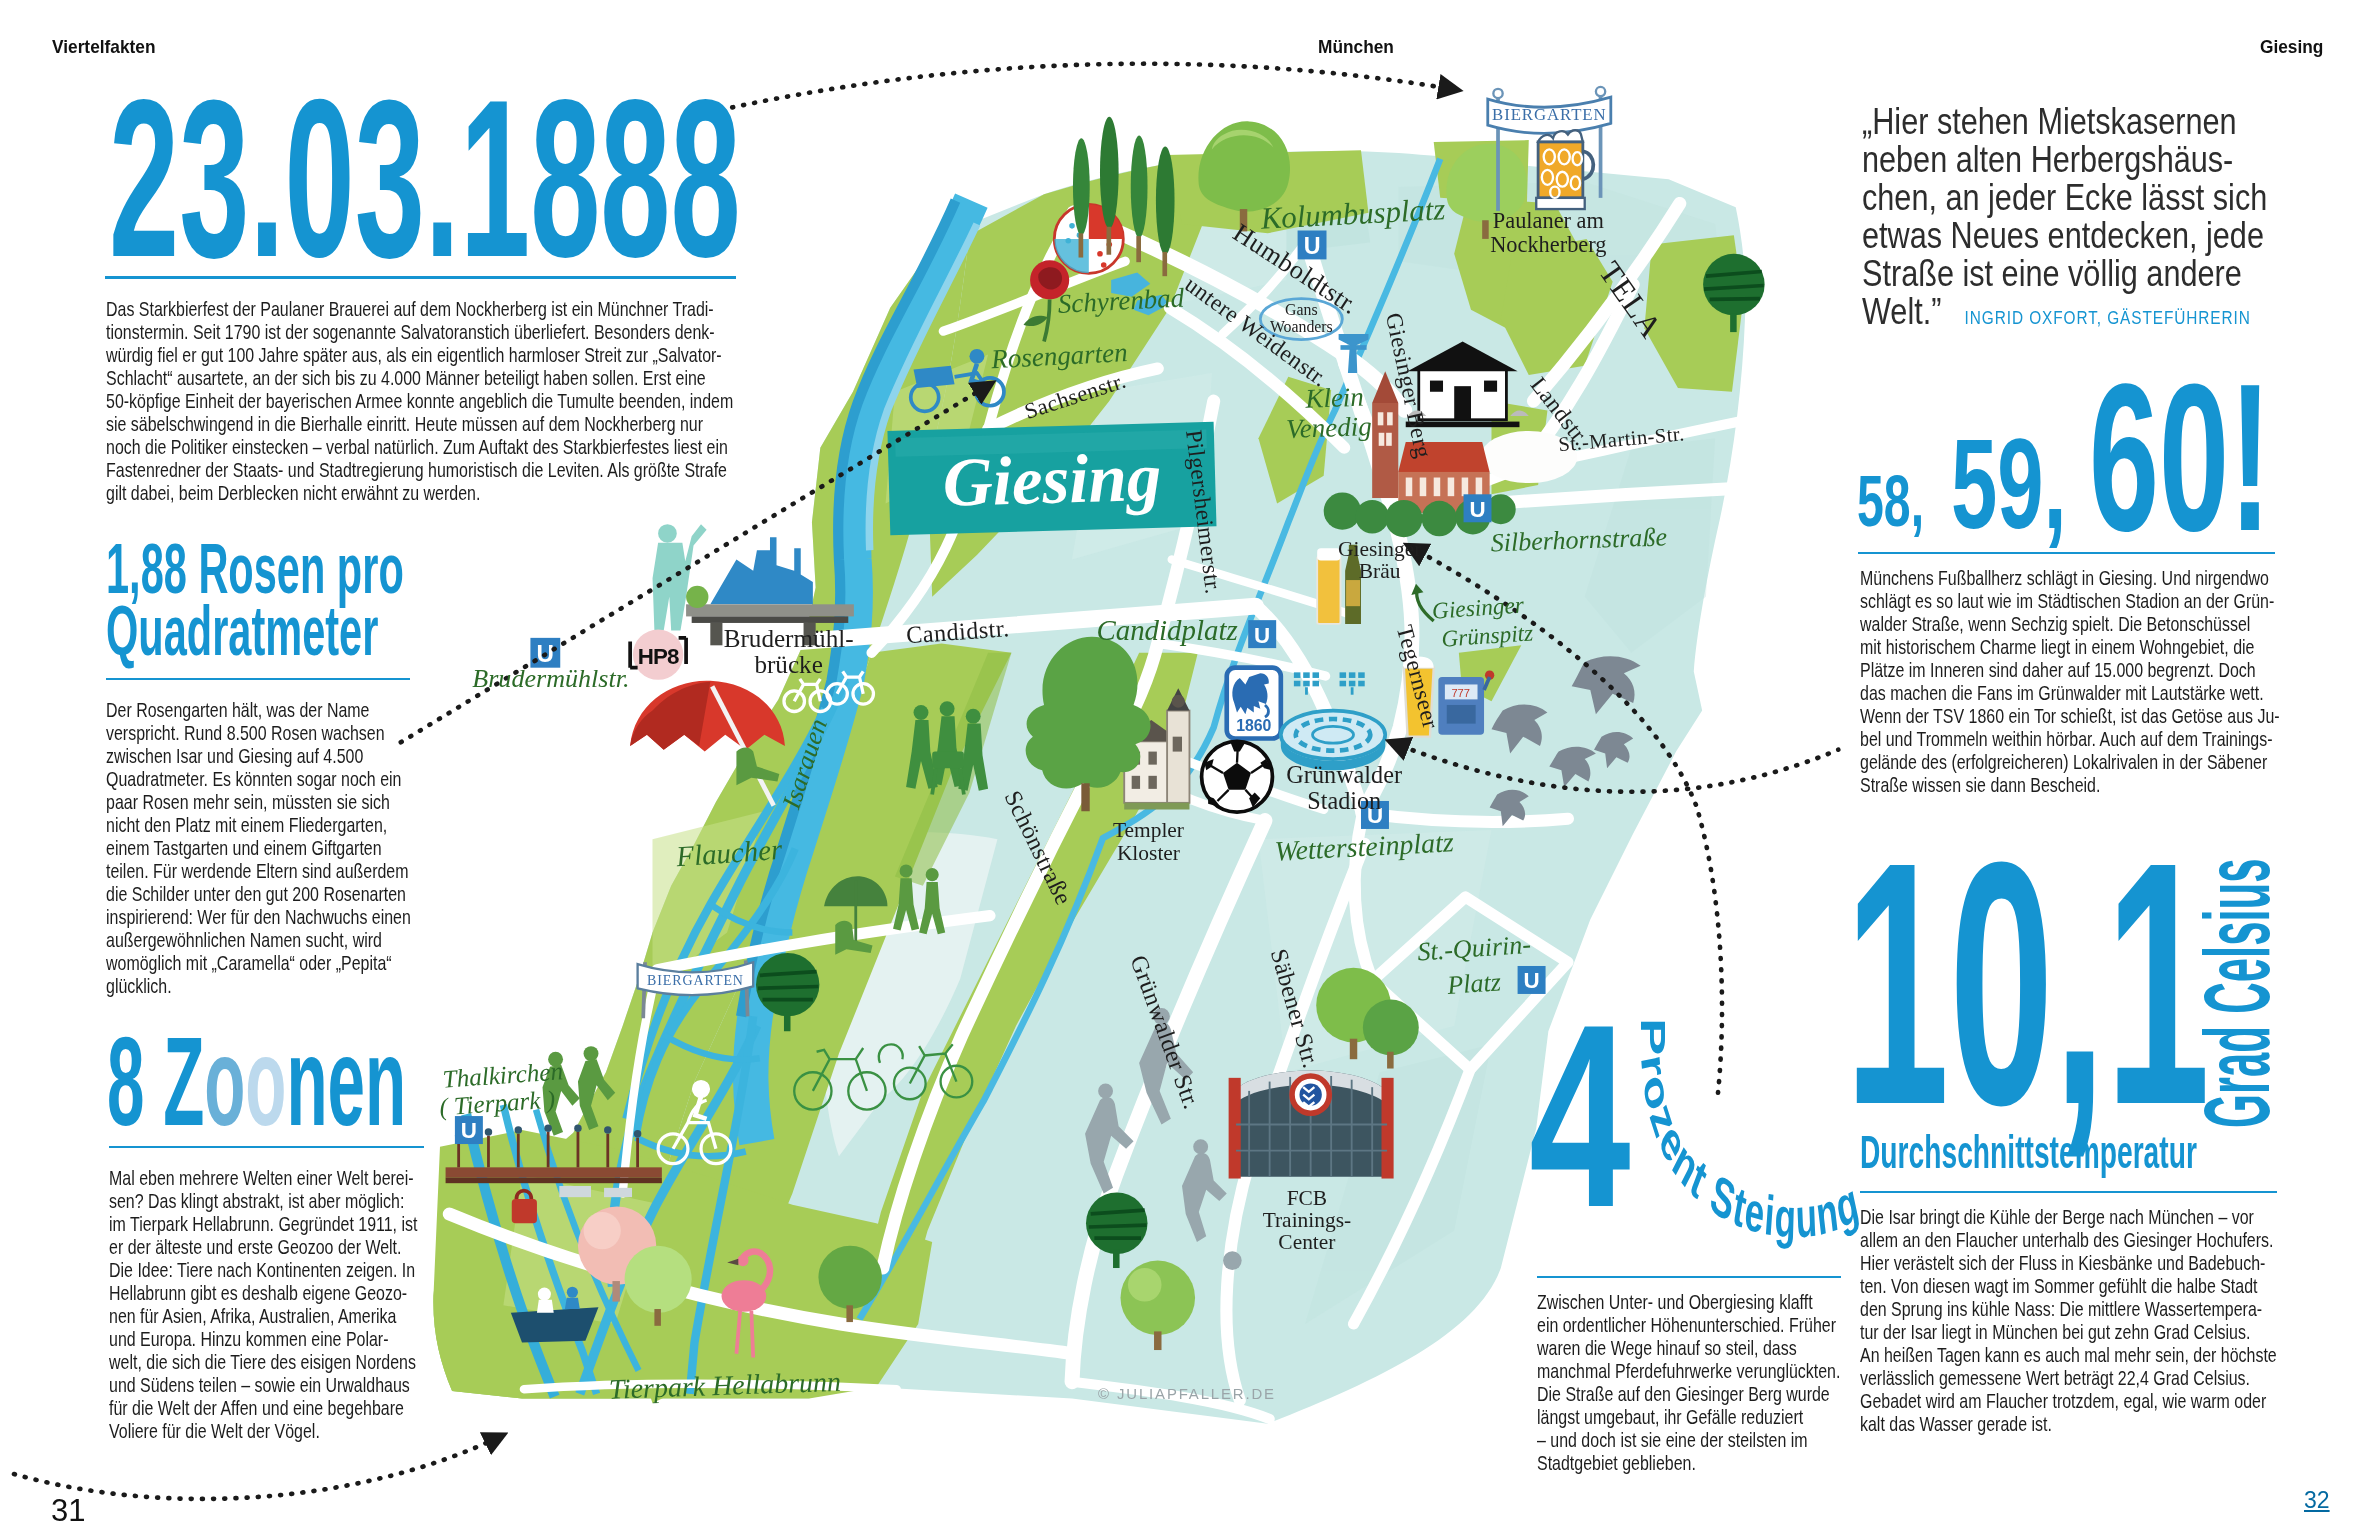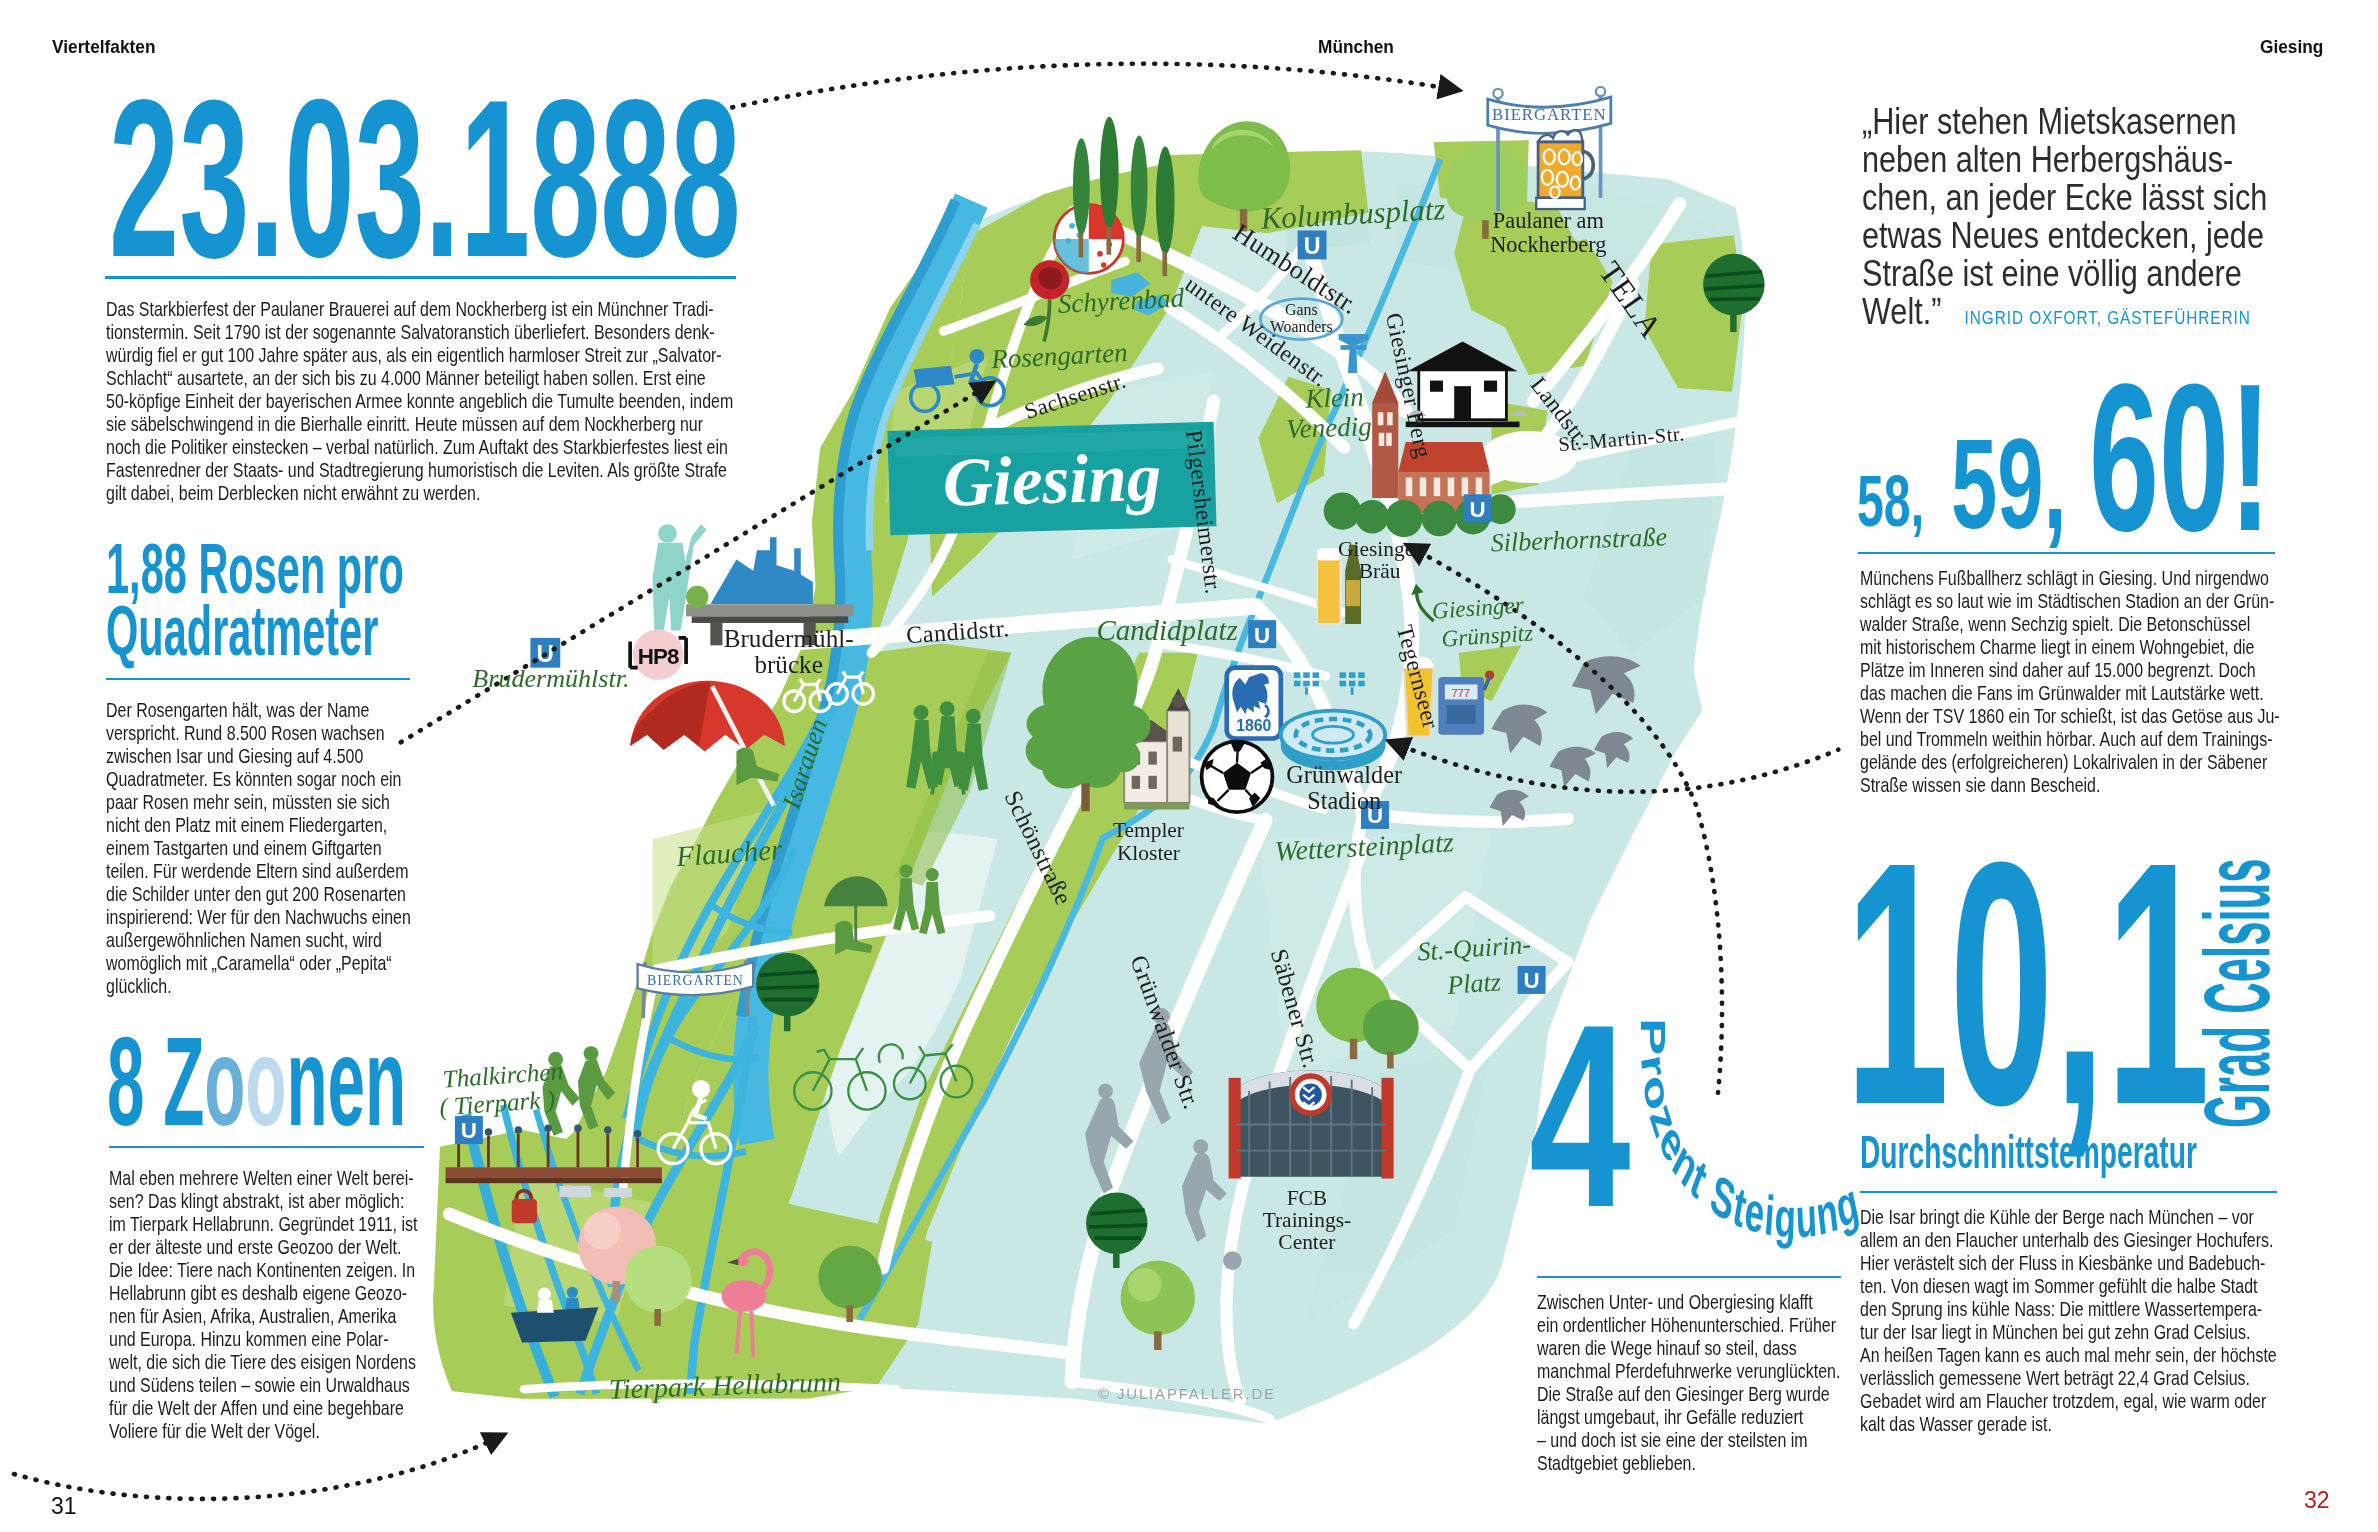--- a/index.html
+++ b/index.html
@@ -786,7 +786,7 @@
 Voliere für die Welt der Vögel.
 </div>
 
-<div class="abs" style="left:51px;top:1493px;font-size:23px;color:#111;">31</div>
+<div class="abs" style="left:51px;top:1493px;font-size:31px;color:#111;">31</div>
 
 <div class="abs" style="left:2304px;top:1487px;font-size:23px;color:#b91c1c;">32</div>
 

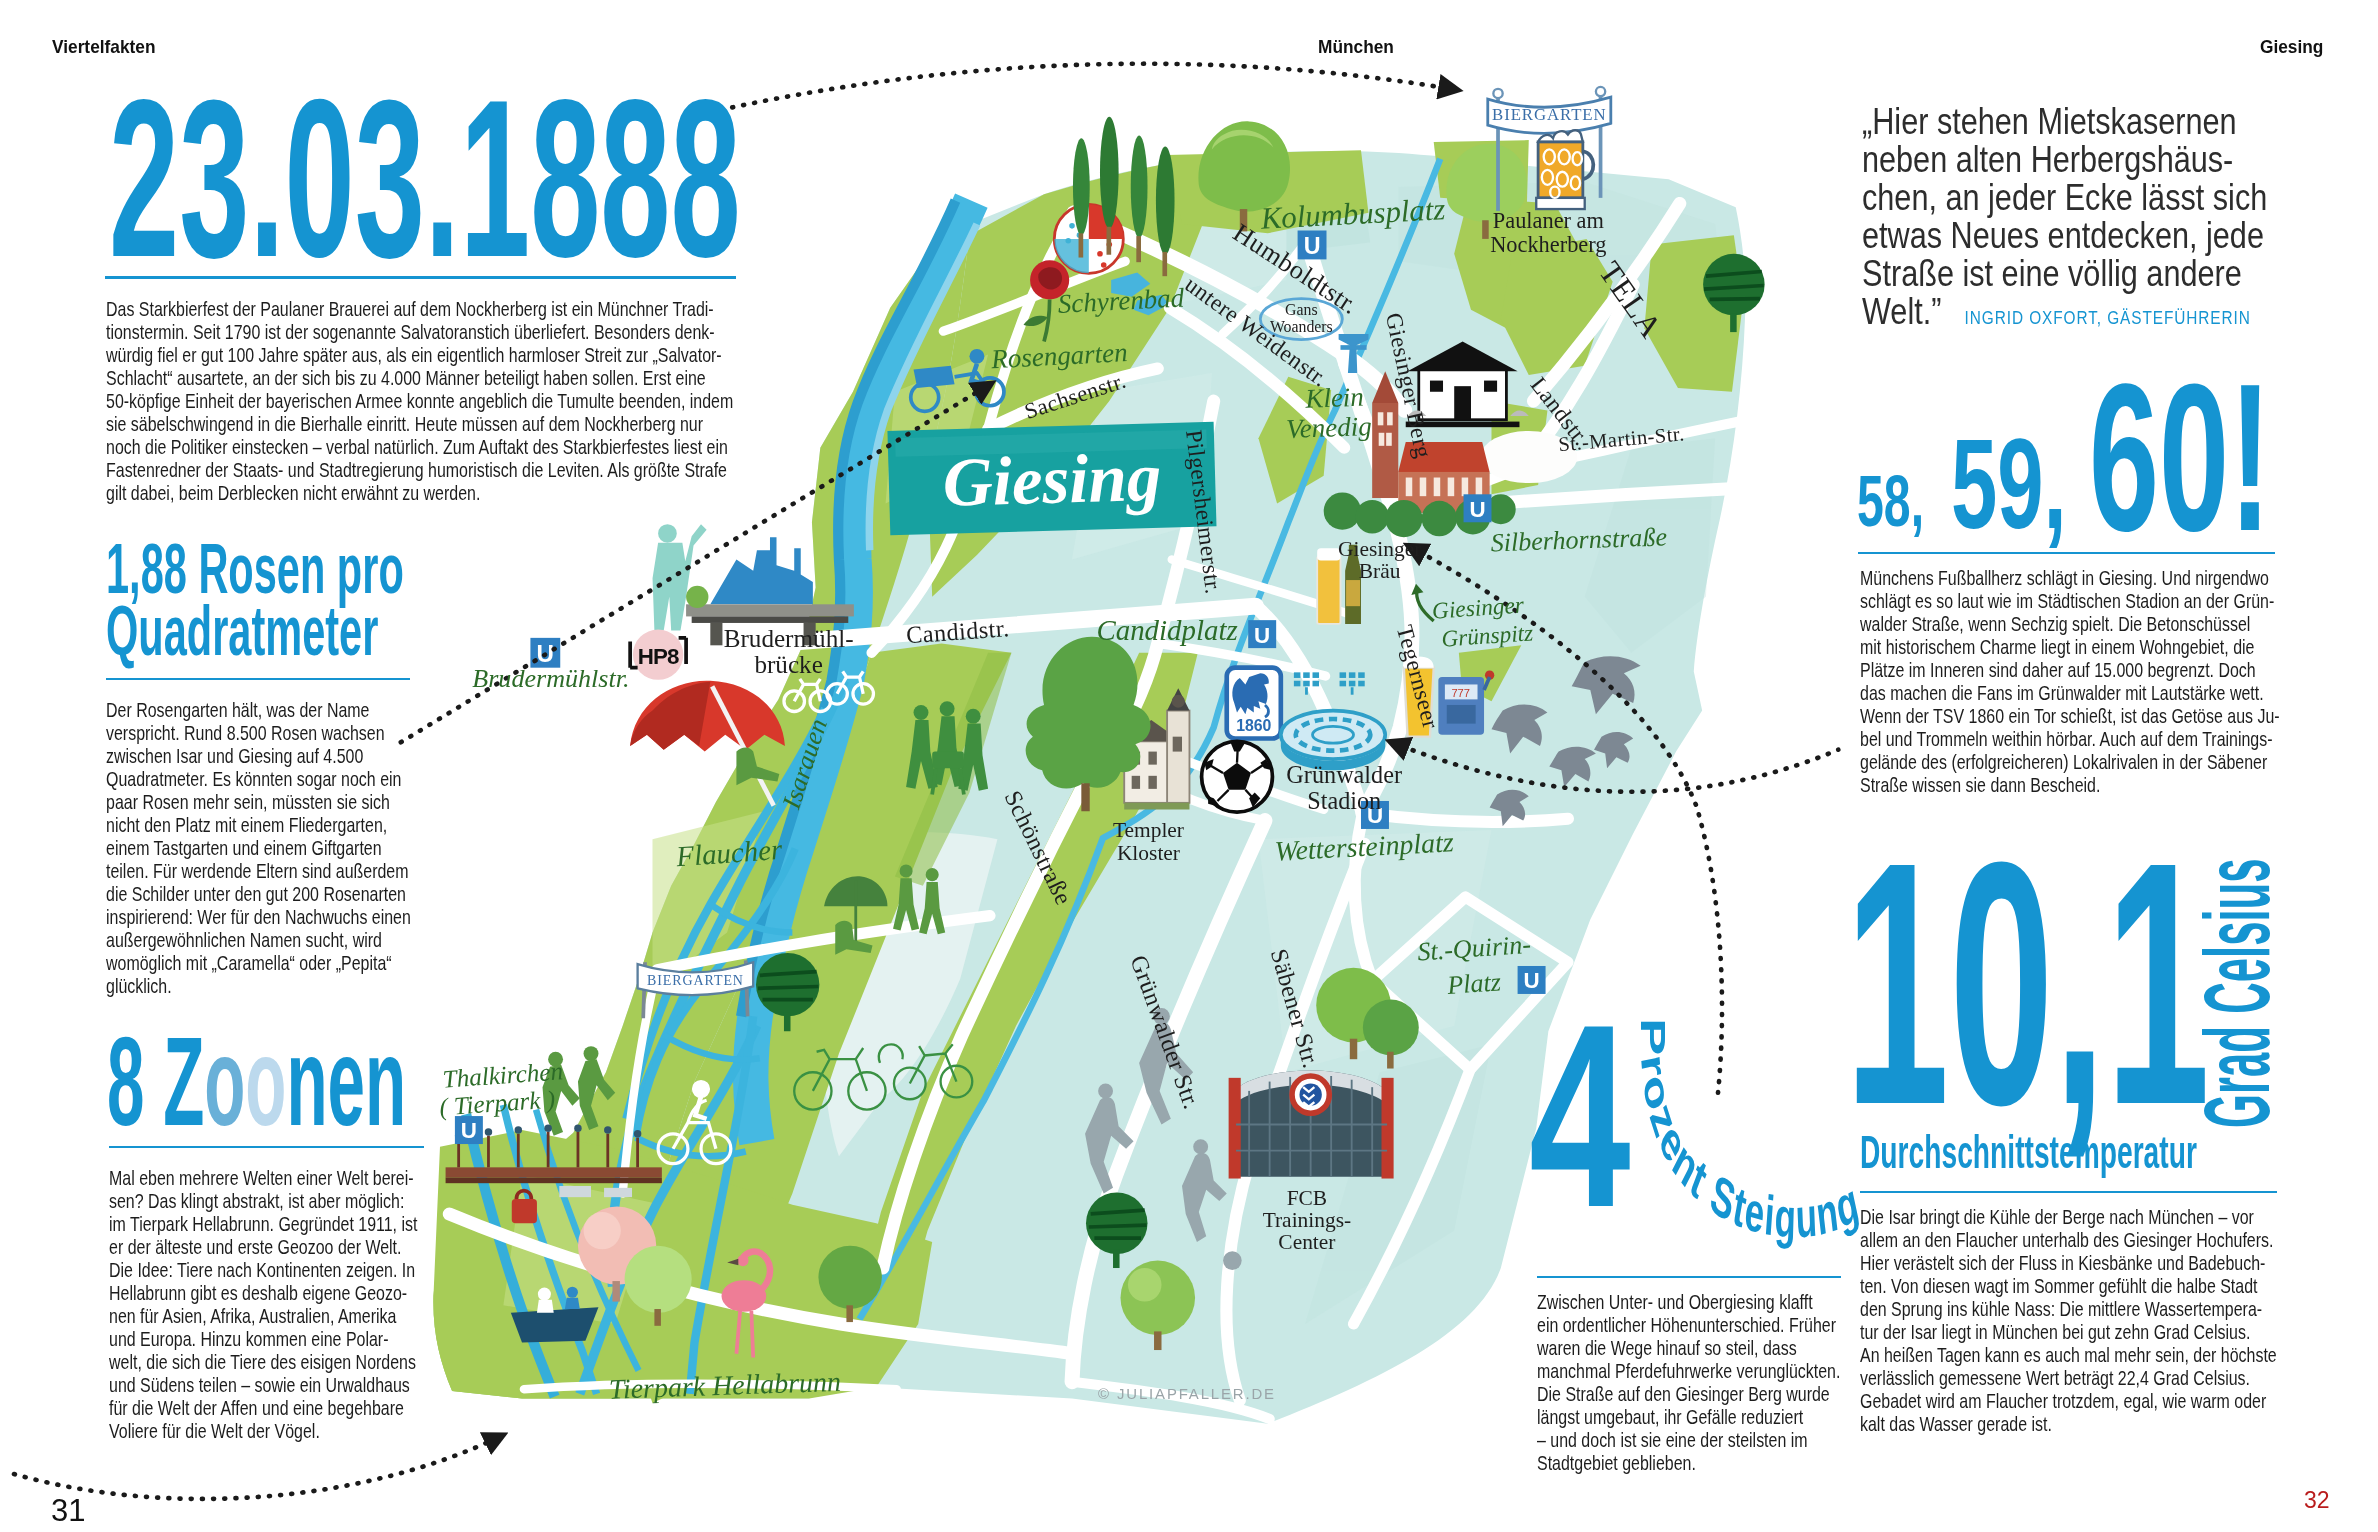--- a/index.html
+++ b/index.html
@@ -788,7 +788,7 @@
 
 <div class="abs" style="left:51px;top:1493px;font-size:31px;color:#111;">31</div>
 
-<div class="abs" style="left:2304px;top:1487px;font-size:23px;color:#b91c1c;">32</div>
+<div class="abs" style="left:2304px;top:1487px;font-size:23px;color:#0369a1;text-decoration:underline;">32</div>
 
 <div class="abs" style="left:1862px;top:103px;font-size:37px;line-height:38px;color:#2d2d2d;transform:scaleX(0.828);transform-origin:0 0;white-space:nowrap;">
 „Hier stehen Mietskasernen<br>

